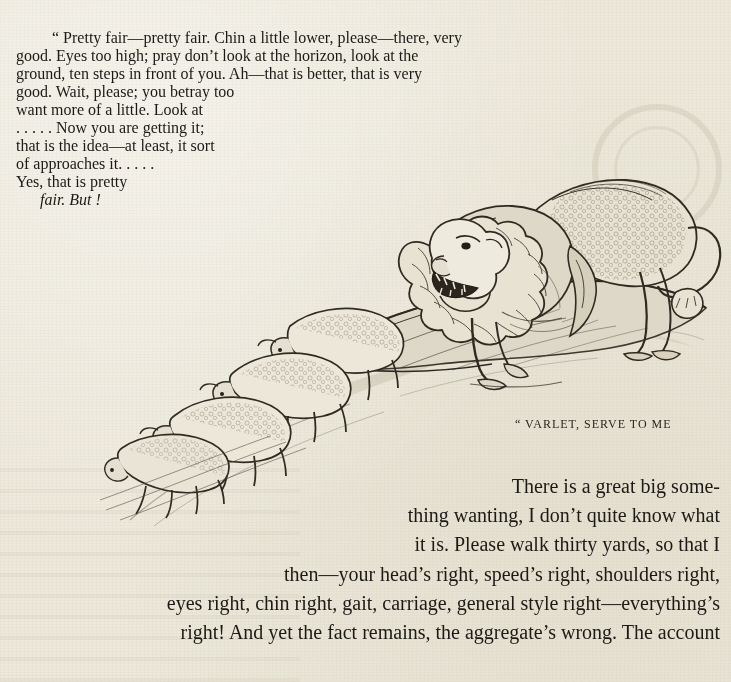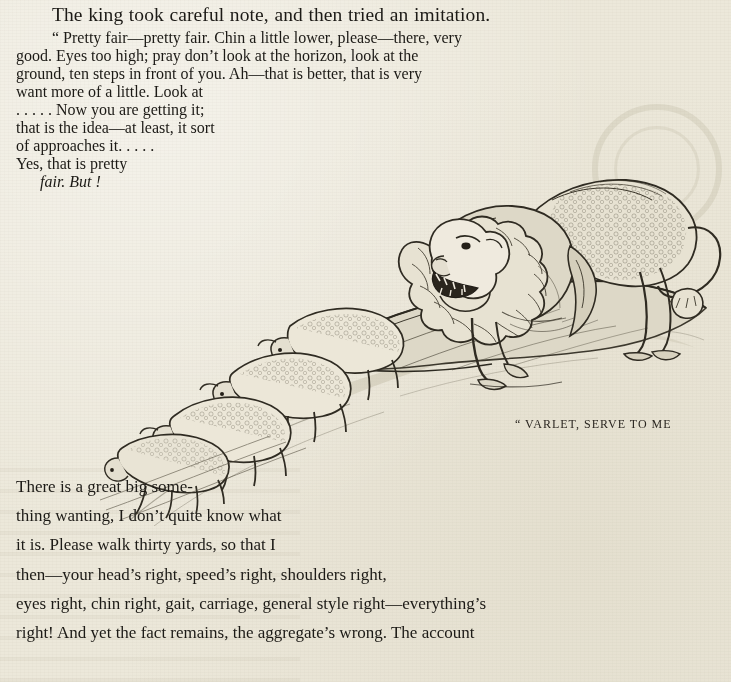--- a/index.html
+++ b/index.html
@@ -335,9 +335,6 @@
 
   <div class="text-layer">
 
-    <p class="para para-top">
-      <span class="line indent">The king took careful note, and then tried an imitation.</span>
-    </p>
 
     <div class="para-wrap">
       <span class="line indent">“ Pretty fair—pretty fair.  Chin a little lower, please—there, very</span>

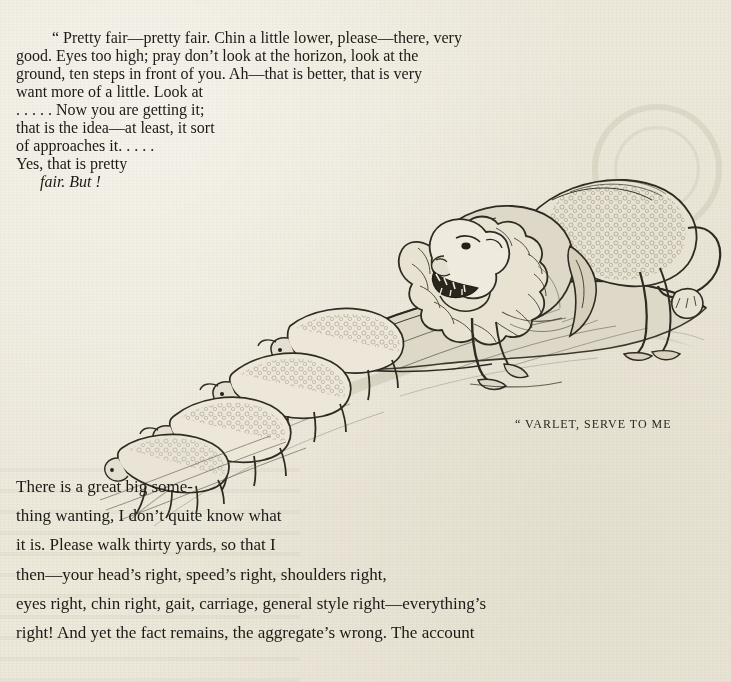--- a/index.html
+++ b/index.html
@@ -340,6 +340,7 @@
       <span class="line indent">“ Pretty fair—pretty fair.  Chin a little lower, please—there, very</span>
       <span class="line">good.  Eyes too high; pray don’t look at the horizon, look at the</span>
       <span class="line">ground, ten steps in front of you.   Ah—that is better, that is very</span>
+      <span class="line">good.  Wait, please; you betray too</span>
       <span class="line">want more of a little.  Look at</span>
       <span class="line">. . . . . Now  you  are  getting  it;</span>
       <span class="line">that is the idea—at least, it sort</span>

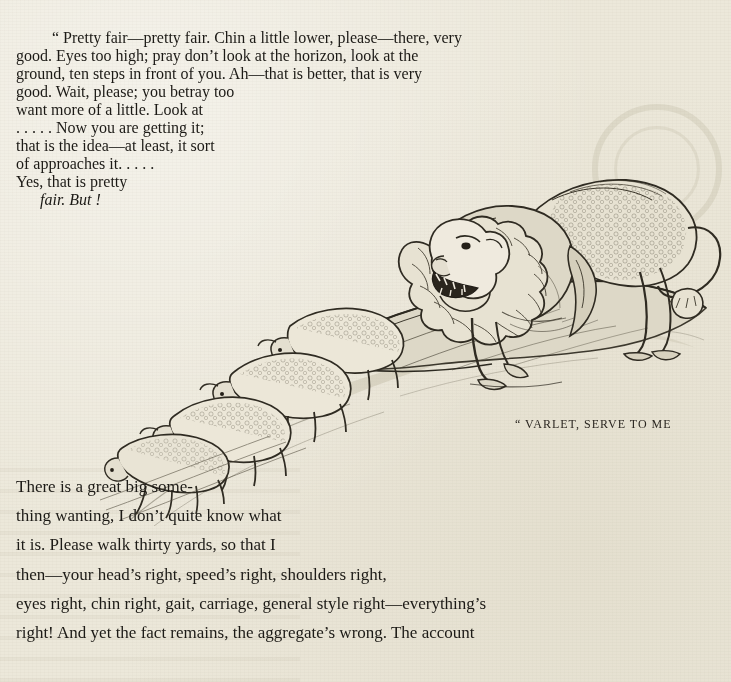--- a/index.html
+++ b/index.html
@@ -96,8 +96,9 @@
   .bl {
     display: block;
     white-space: nowrap;
-    font-size: 17px;
+    font-size: 20px;
     line-height: 29.2px;
+    text-align: right;
   }
   
   .caption {

